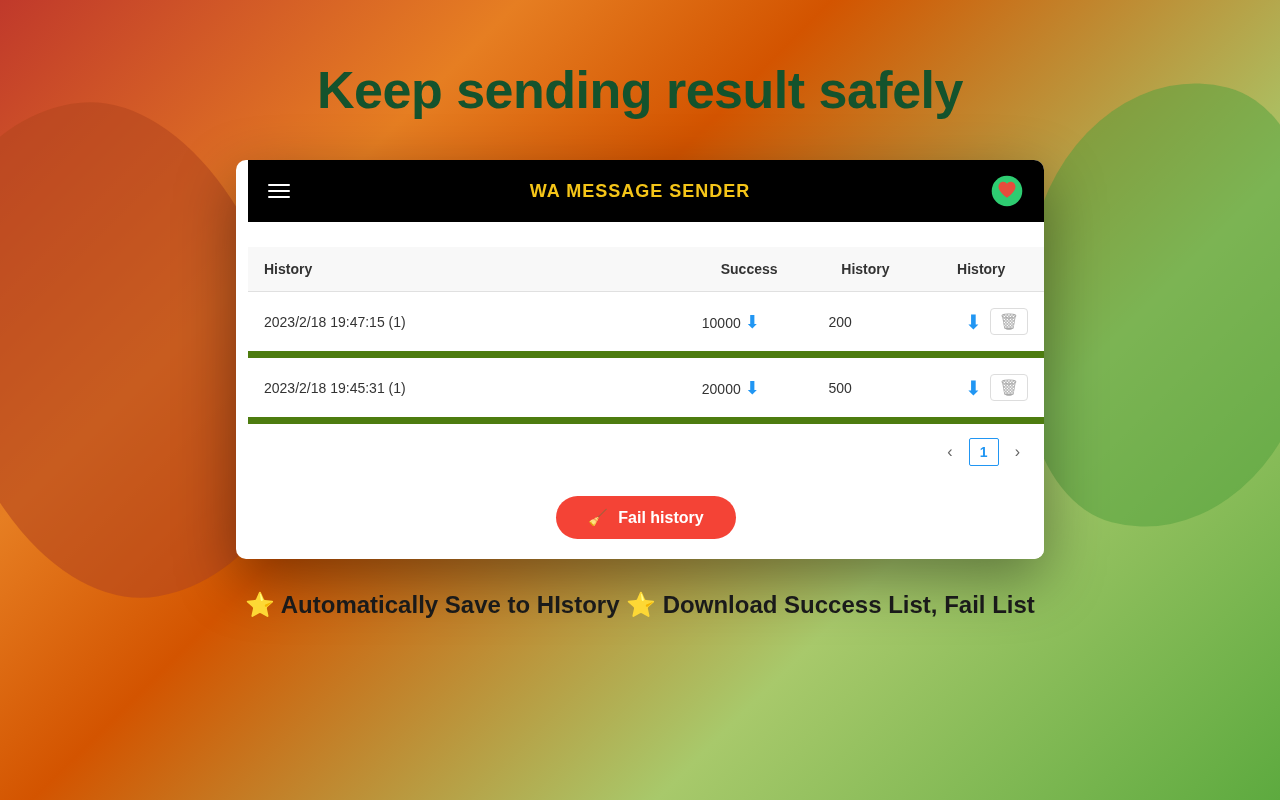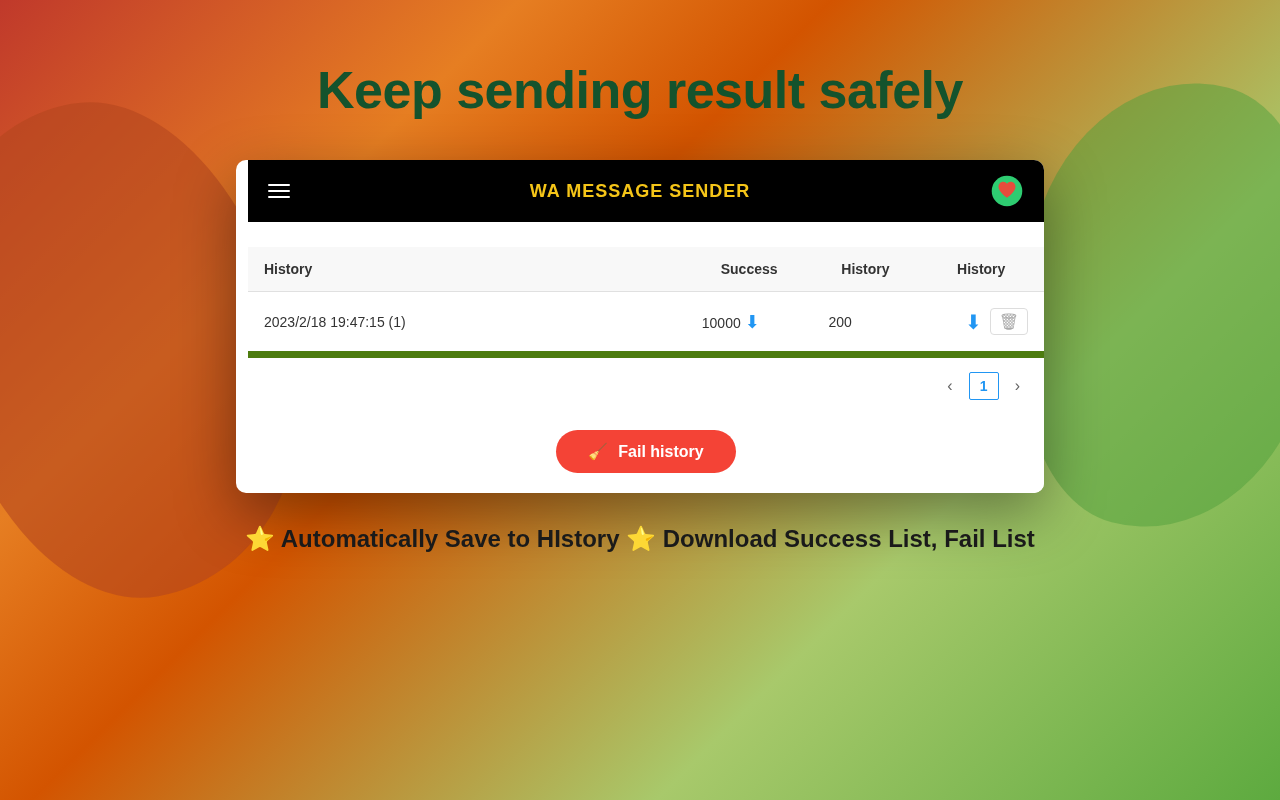--- a/index.html
+++ b/index.html
@@ -322,6 +322,20 @@
             </td>
           </tr>
 
+          <tr>
+            <td>2023/2/18 19:45:31 (1)</td>
+            <td class="success-cell">
+              <span>20000</span>
+              <span class="download-icon-blue">⬇</span>
+            </td>
+            <td class="failure-cell">500</td>
+            <td class="action-cell">
+              <div class="action-icons">
+                <span class="icon-download-btn">⬇</span>
+                <span class="icon-trash-btn">🗑</span>
+              </div>
+            </td>
+          </tr>
         </tbody>
       </table>
 

